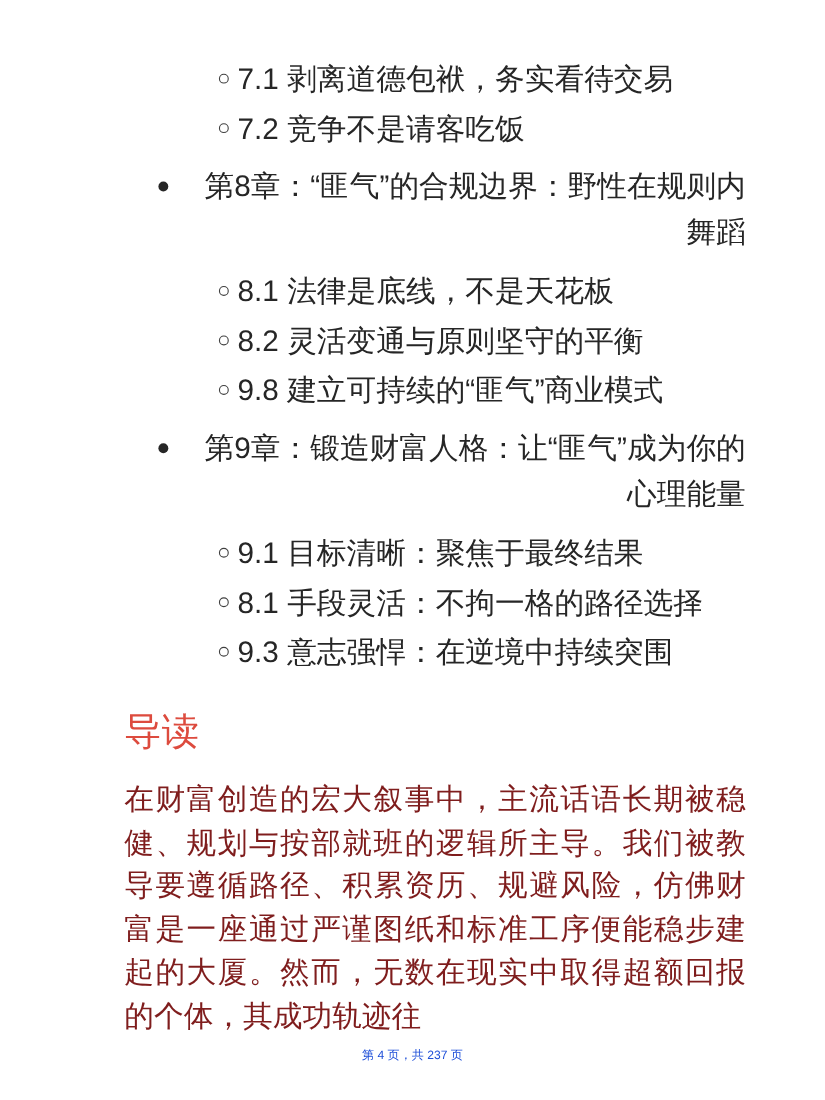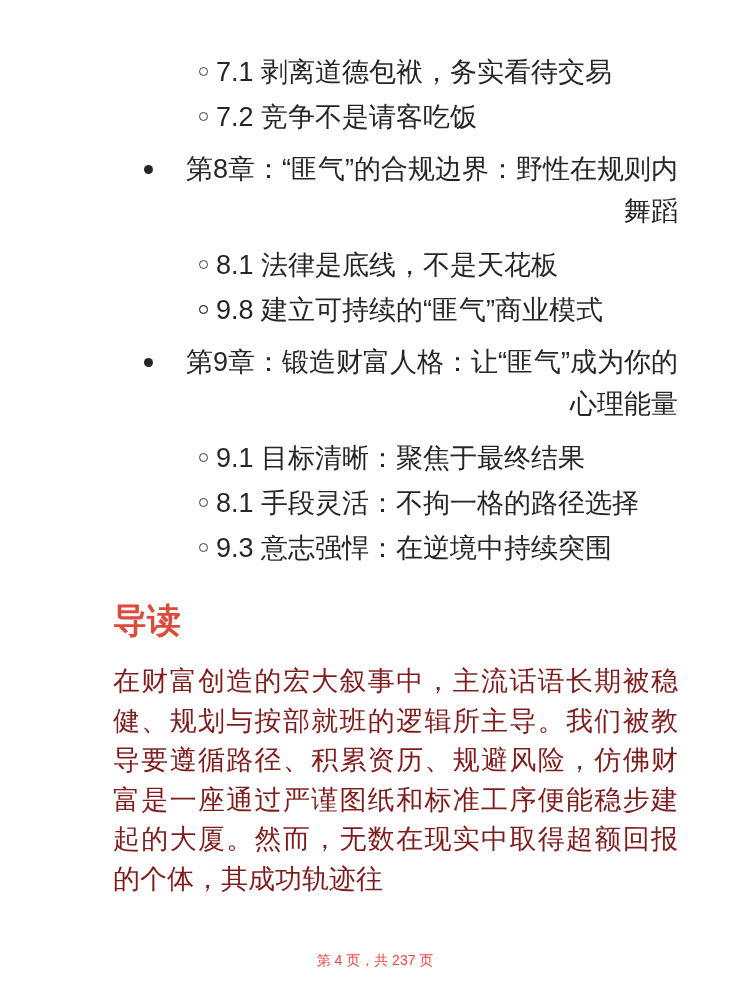--- a/index.html
+++ b/index.html
@@ -110,6 +110,7 @@
     </div>
     <div class="toc-item sub">
       <span class="bullet circle"></span>
+      <span>8.2 灵活变通与原则坚守的平衡</span>
     </div>
     <div class="toc-item sub">
       <span class="bullet circle"></span>

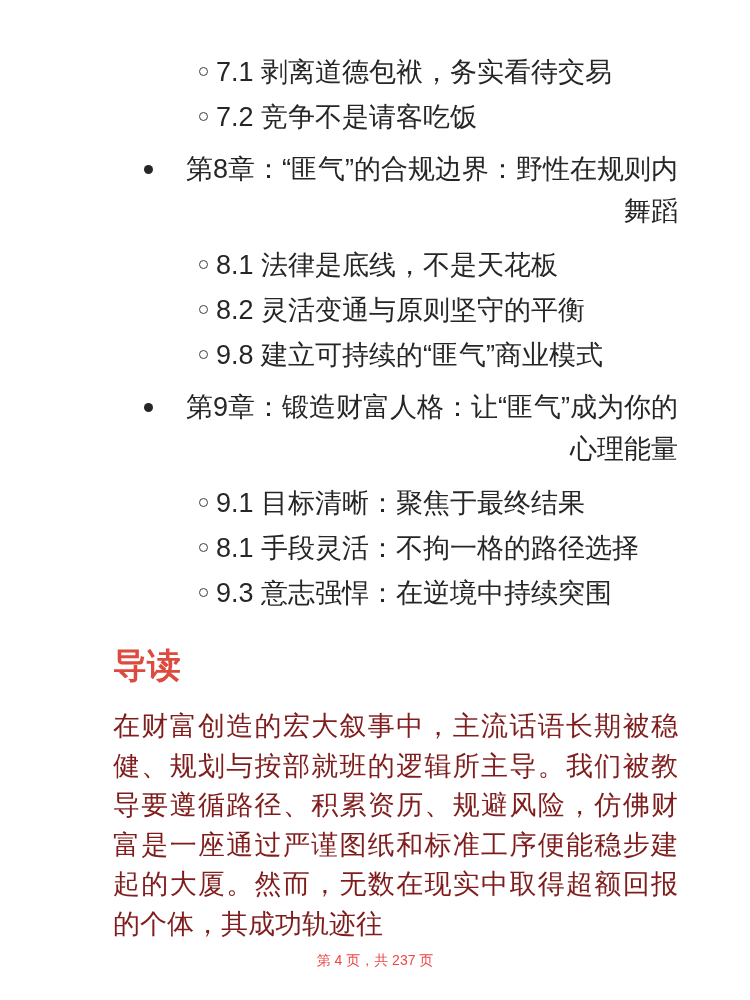--- a/index.html
+++ b/index.html
@@ -61,7 +61,7 @@
     margin: 33px 0 0 0;
     font-size: 34px;
     line-height: 36px;
-    font-weight: bold;
+    font-weight: normal;
     color: #dd4b3e;
   }
   

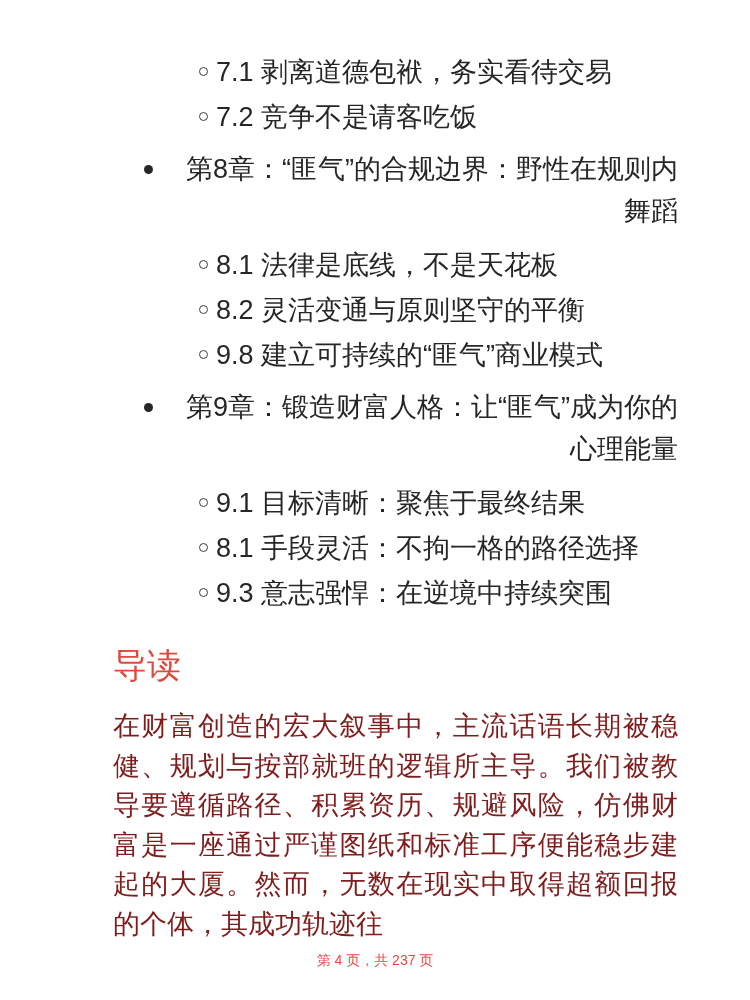--- a/index.html
+++ b/index.html
@@ -79,9 +79,9 @@
     right: 0;
     top: 948px;
     text-align: center;
-    font-size: 14px;
+    font-size: 11px;
     line-height: 24px;
-    color: #ef4444;
+    color: #1d4ed8;
   }
 </style>
 </head>

